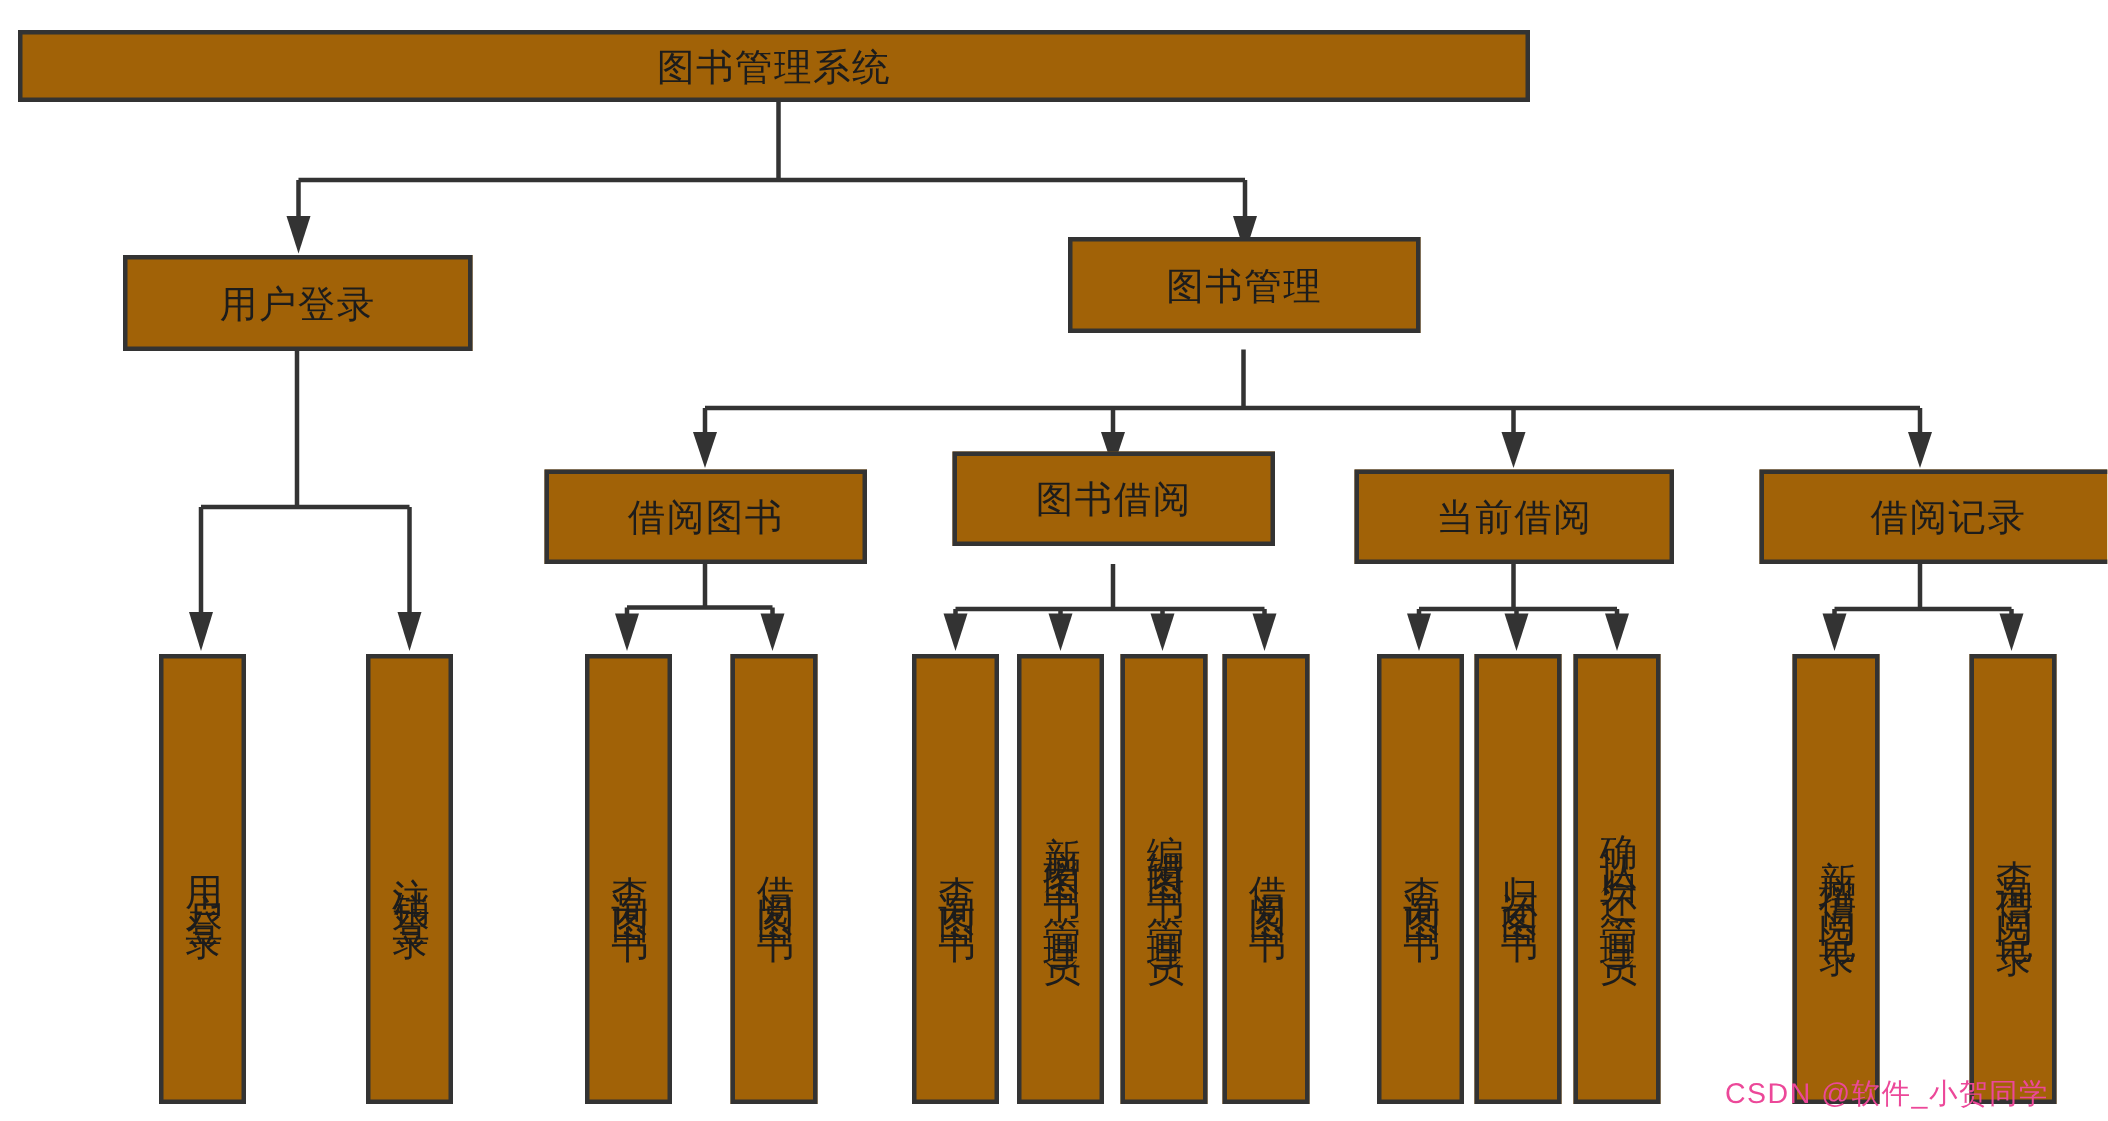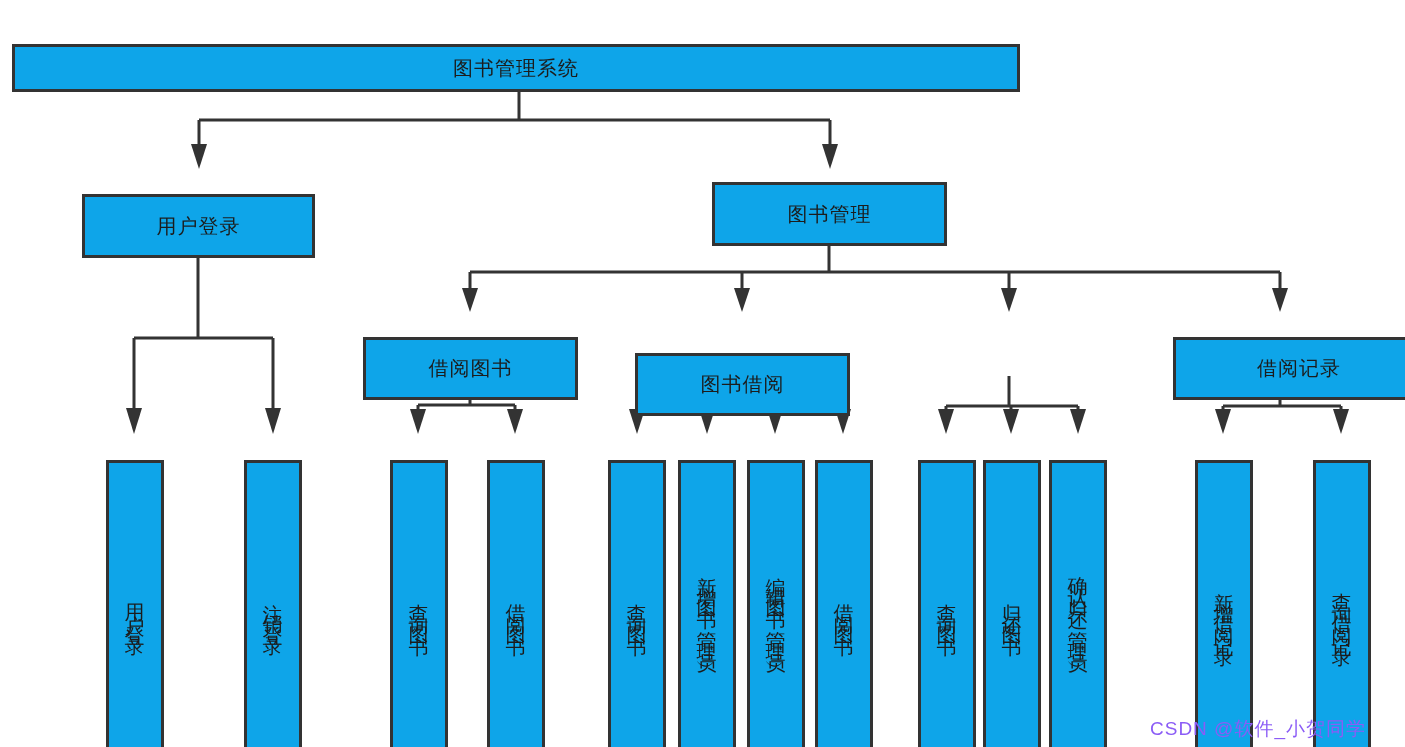--- a/index.html
+++ b/index.html
@@ -21,14 +21,13 @@
     position: absolute;
     box-sizing: border-box;
     border: 3px solid #333333;
-    background: #0ea5e9;
+    background: #a16207;
     display: flex;
     align-items: center;
     justify-content: center;
-    font-size: 20px;
+    font-size: 25px;
     letter-spacing: 1px;
     z-index: 2;
-    margin-top: 24px;
   }
   .lbl { white-space: nowrap; }
   .v .lbl {

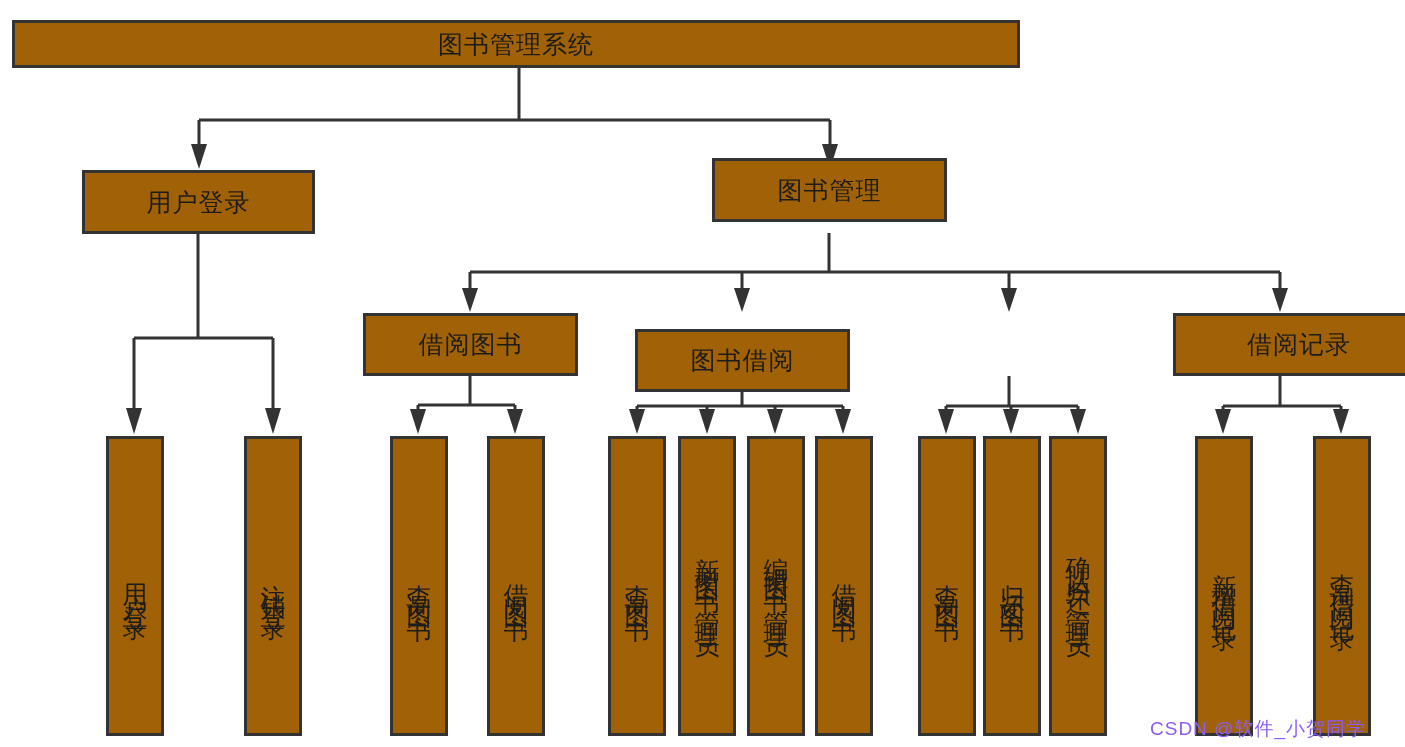--- a/index.html
+++ b/index.html
@@ -105,7 +105,7 @@
   <div class="node" style="left:363px;top:313px;width:215px;height:63px">
     <span class="lbl">借阅图书</span>
   </div>
-  <div class="node" style="left:635px;top:329px;width:215px;height:63px">
+  <div class="node" style="left:635px;top:301px;width:215px;height:63px">
     <span class="lbl">图书借阅</span>
   </div>
   <div class="node" style="left:1173px;top:313px;width:252px;height:63px">

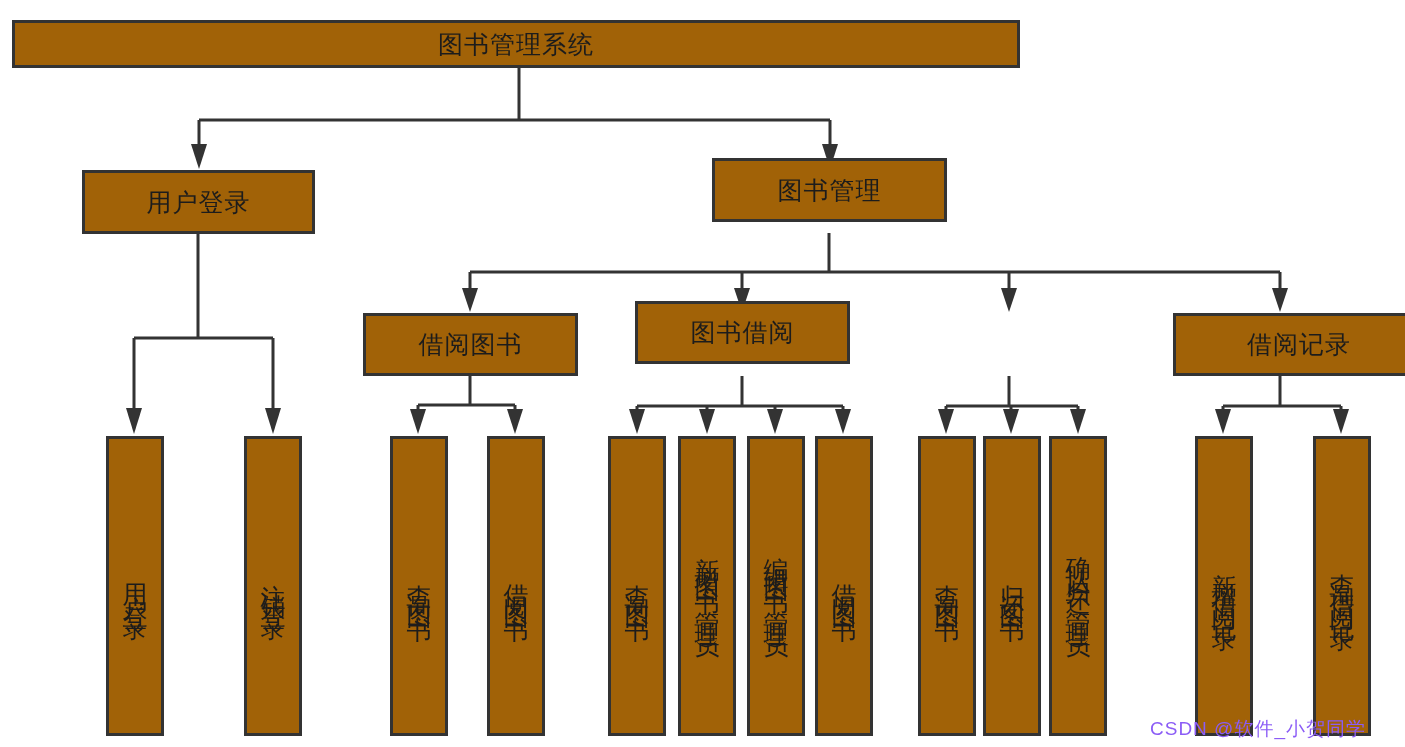--- a/index.html
+++ b/index.html
@@ -108,6 +108,9 @@
   <div class="node" style="left:635px;top:301px;width:215px;height:63px">
     <span class="lbl">图书借阅</span>
   </div>
+  <div class="node" style="left:903px;top:313px;width:213px;height:63px">
+    <span class="lbl">当前借阅</span>
+  </div>
   <div class="node" style="left:1173px;top:313px;width:252px;height:63px">
     <span class="lbl">借阅记录</span>
   </div>

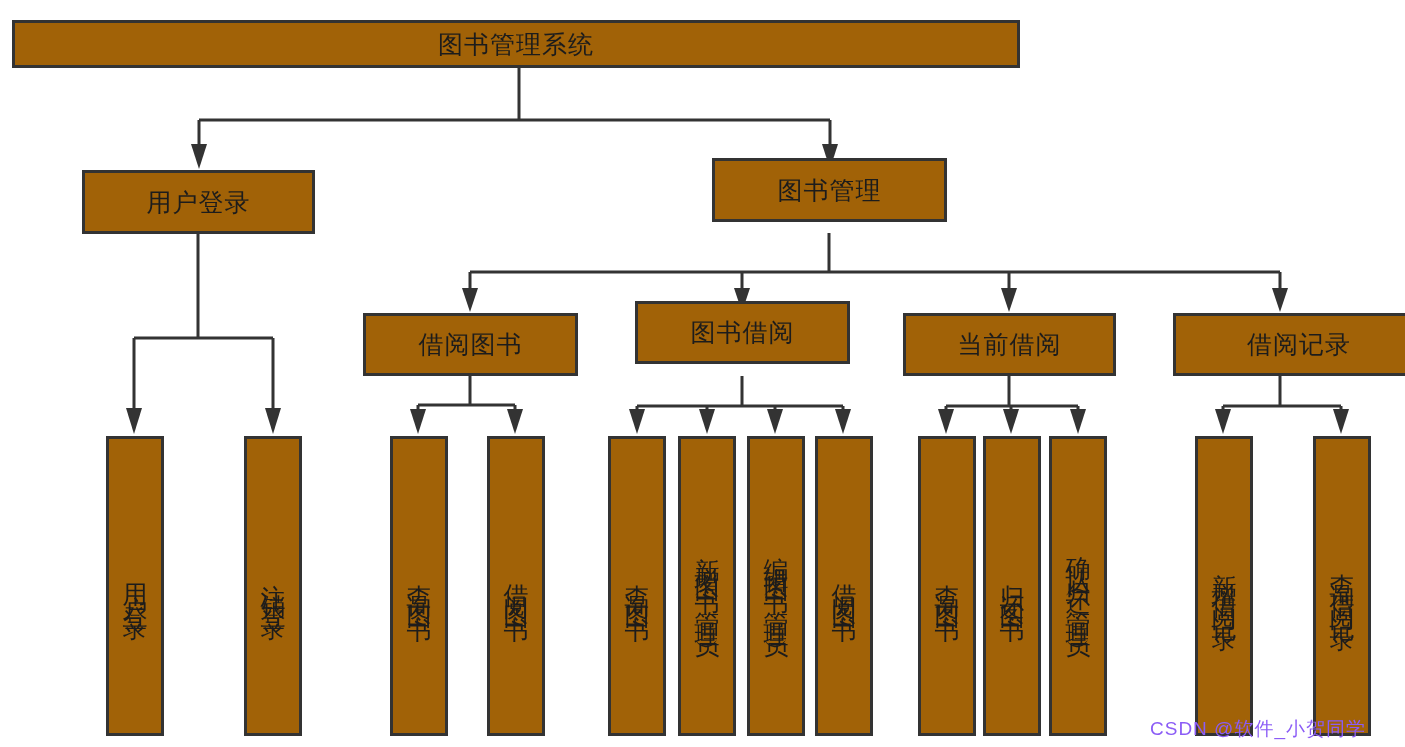--- a/index.html
+++ b/index.html
@@ -42,7 +42,7 @@
     top: 716px;
     font-size: 19px;
     letter-spacing: 1px;
-    color: #8b5cf6;
+    color: #ec4899;
     z-index: 3;
   }
 </style>

